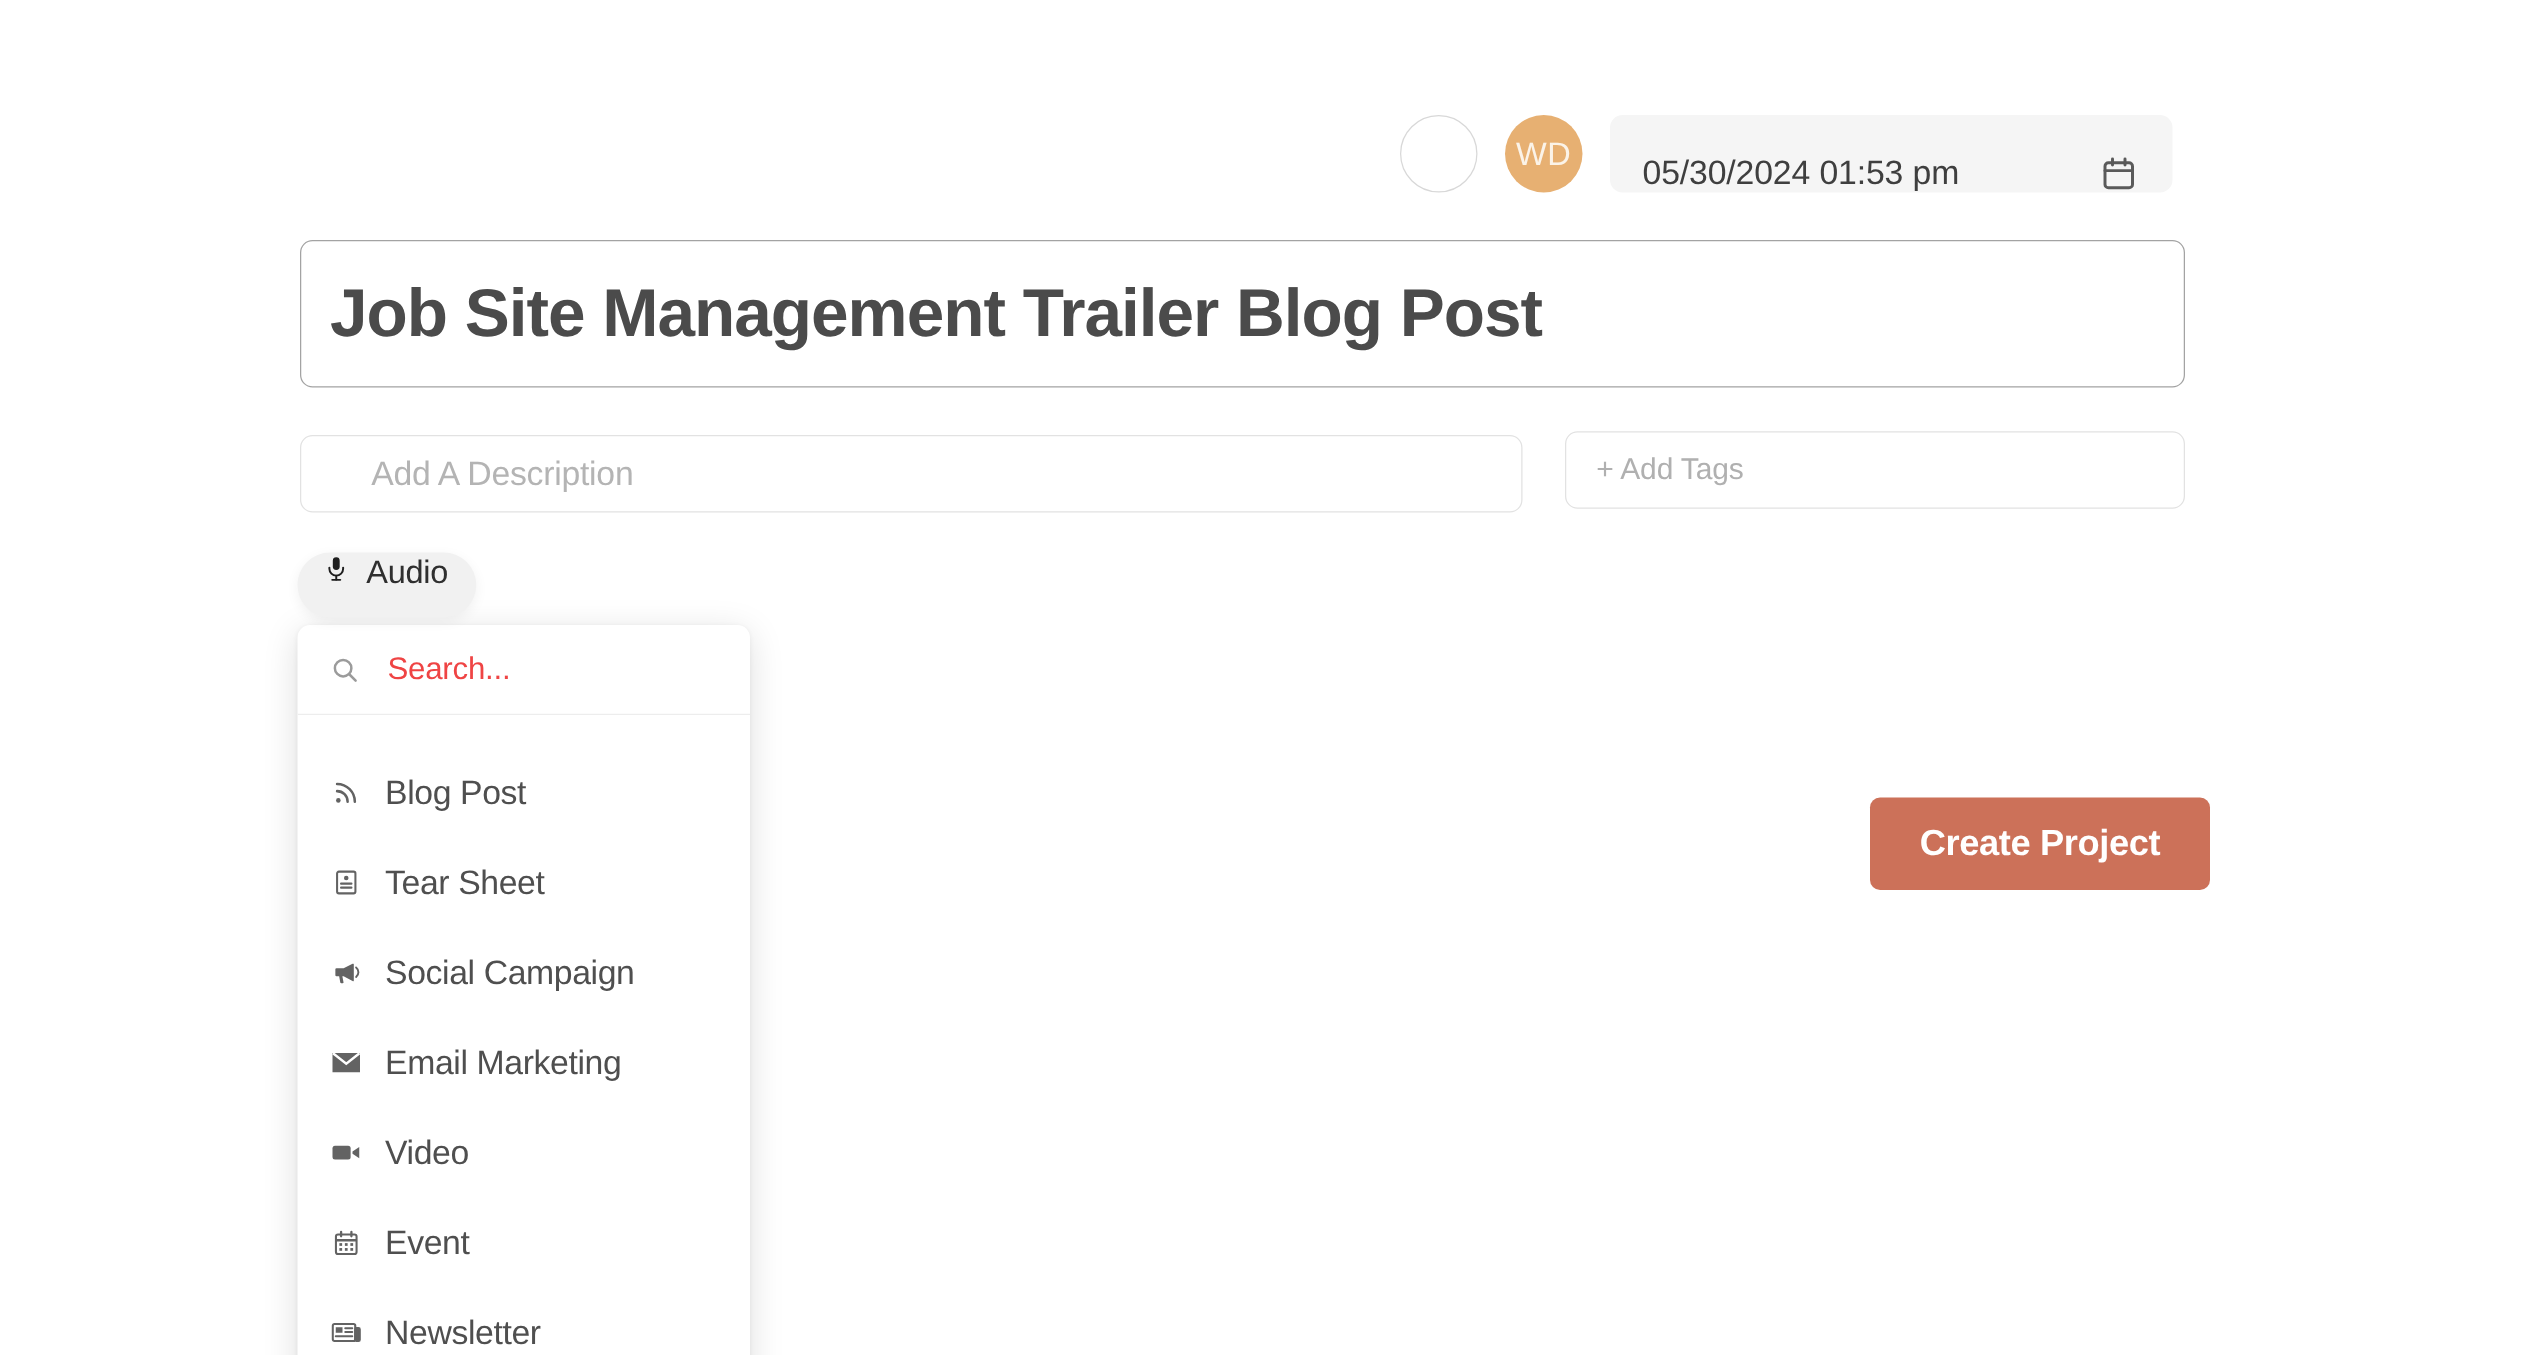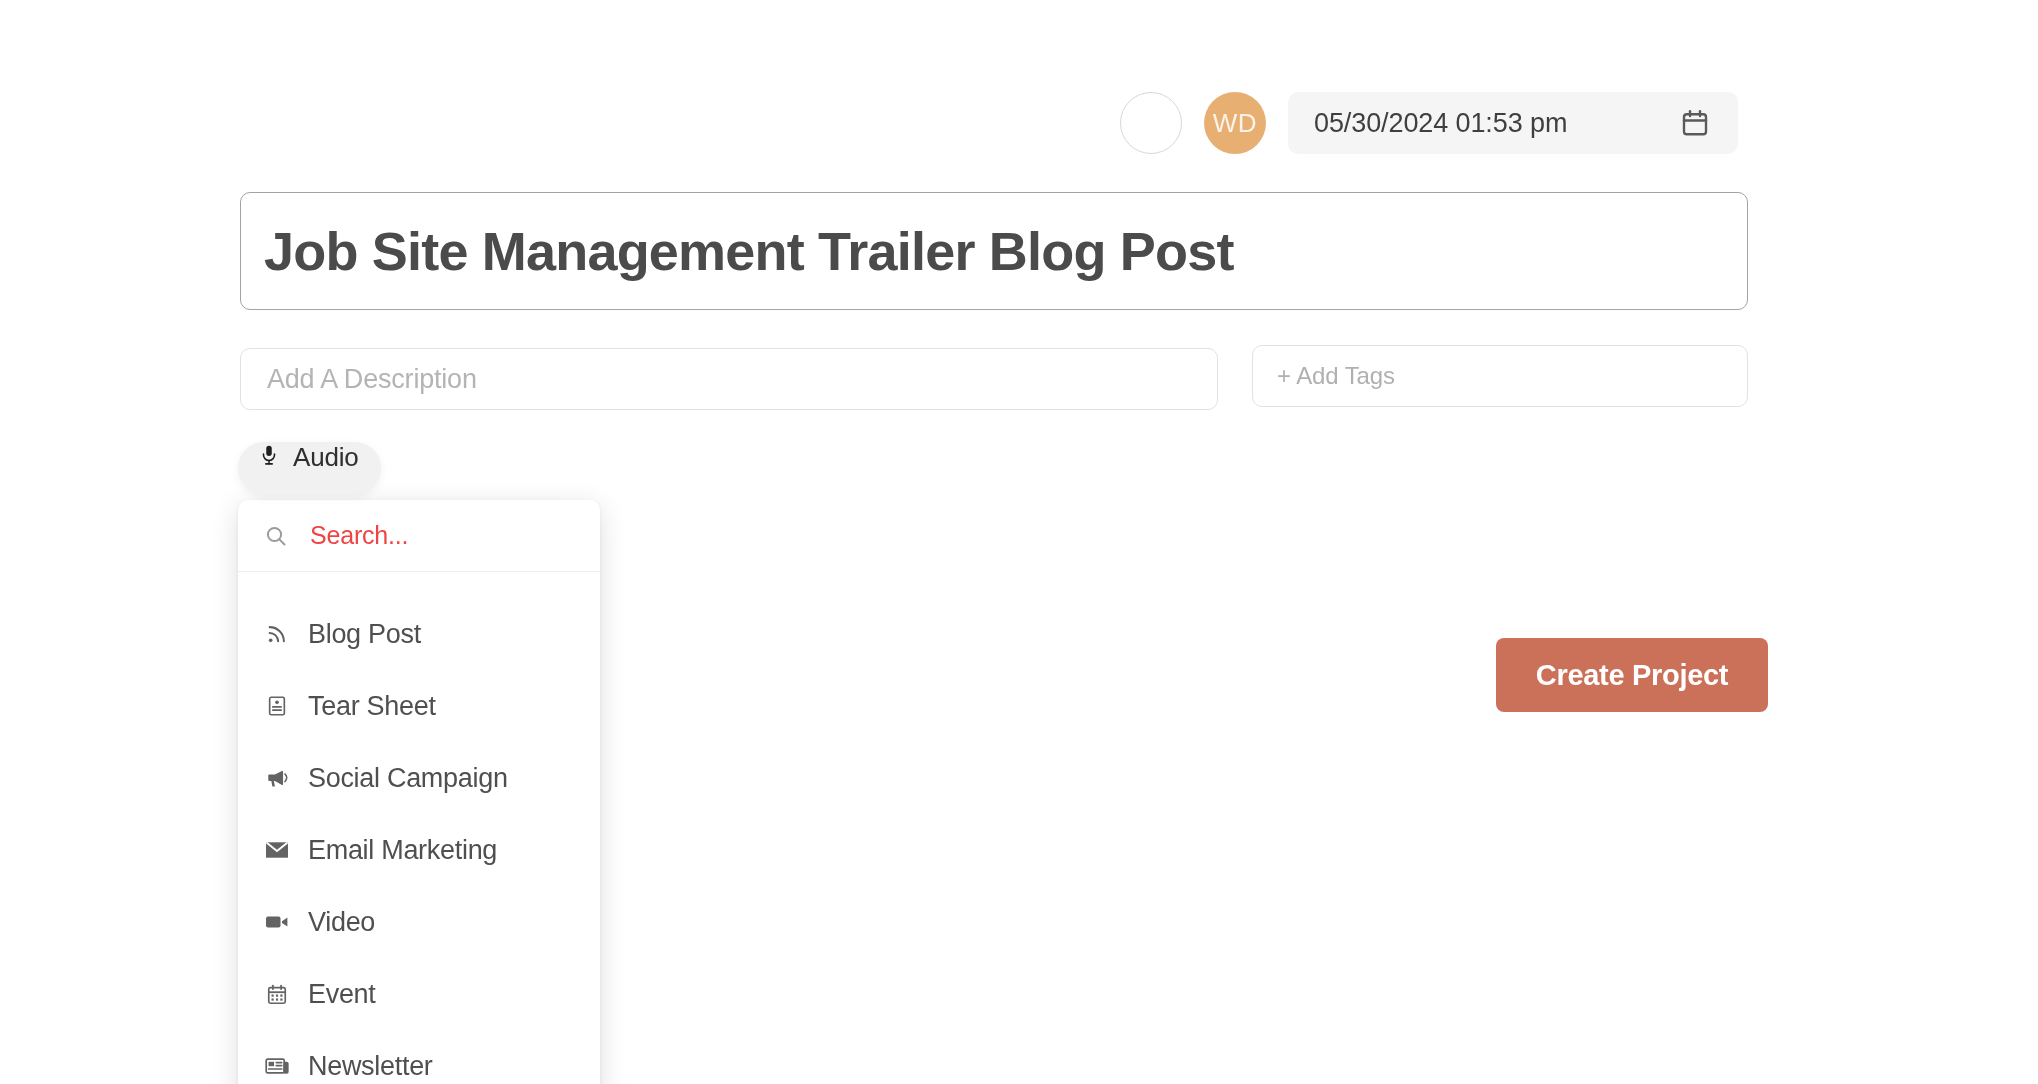--- a/index.html
+++ b/index.html
@@ -53,7 +53,7 @@
     background: #f5f5f5;
     border-radius: 10px;
     display: flex;
-    align-items: center;
+    align-items: flex-end;
     justify-content: space-between;
     padding: 0 28px 0 26px;
     box-sizing: border-box;

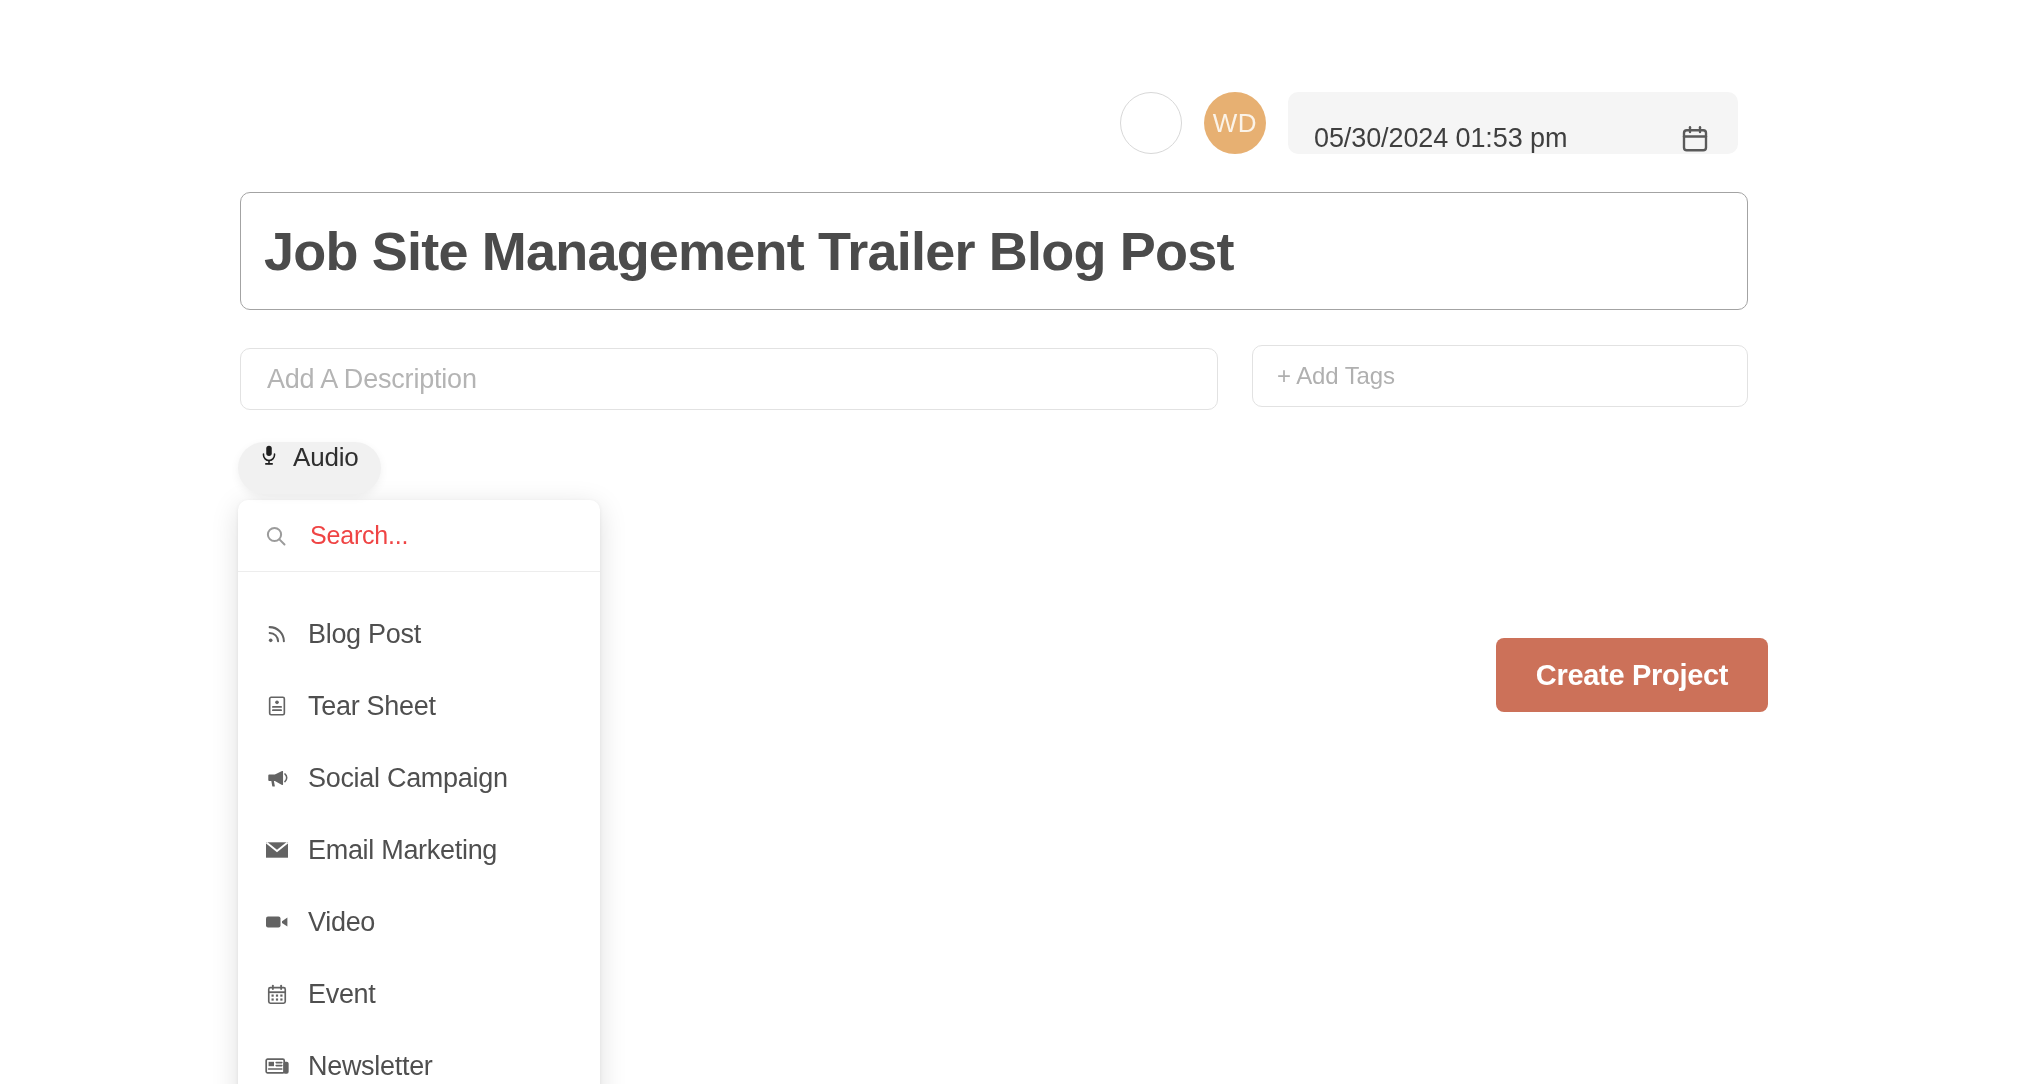--- a/index.html
+++ b/index.html
@@ -109,6 +109,7 @@
     font-size: 27px;
     color: #b4b4b4;
     letter-spacing: -0.2px;
+    margin-left: 30px;
   }
   .tags-box {
     position: absolute;

